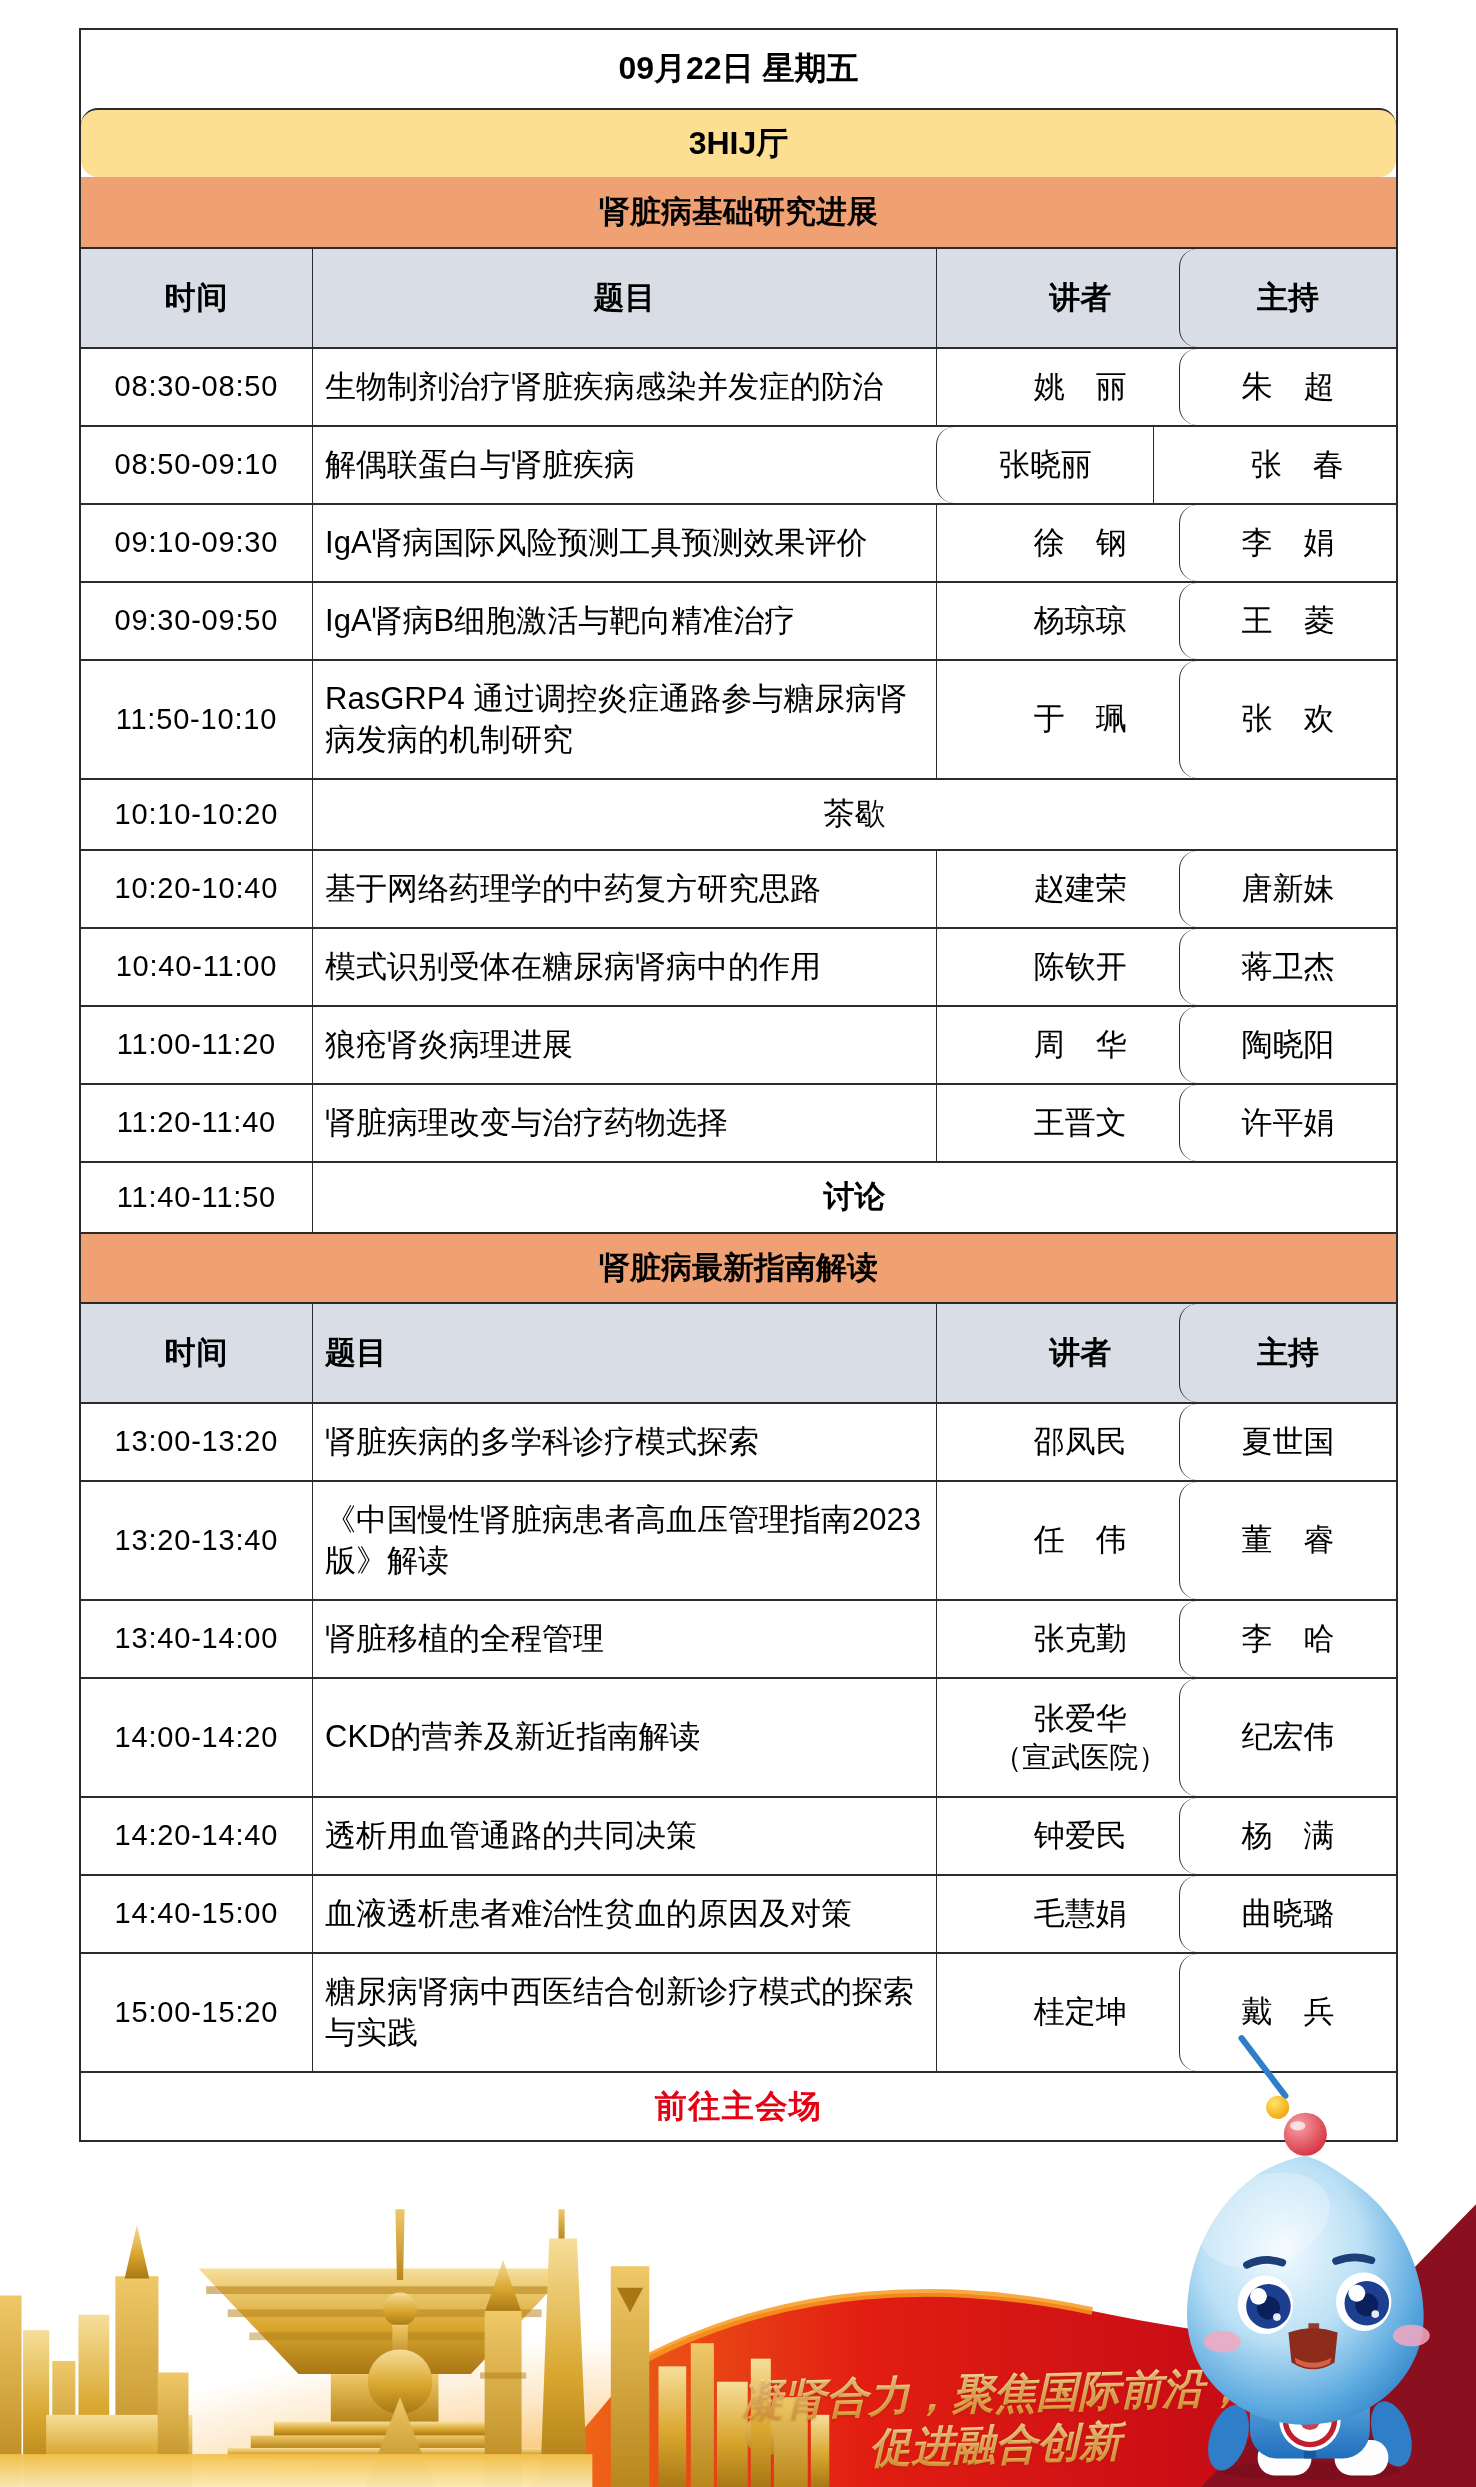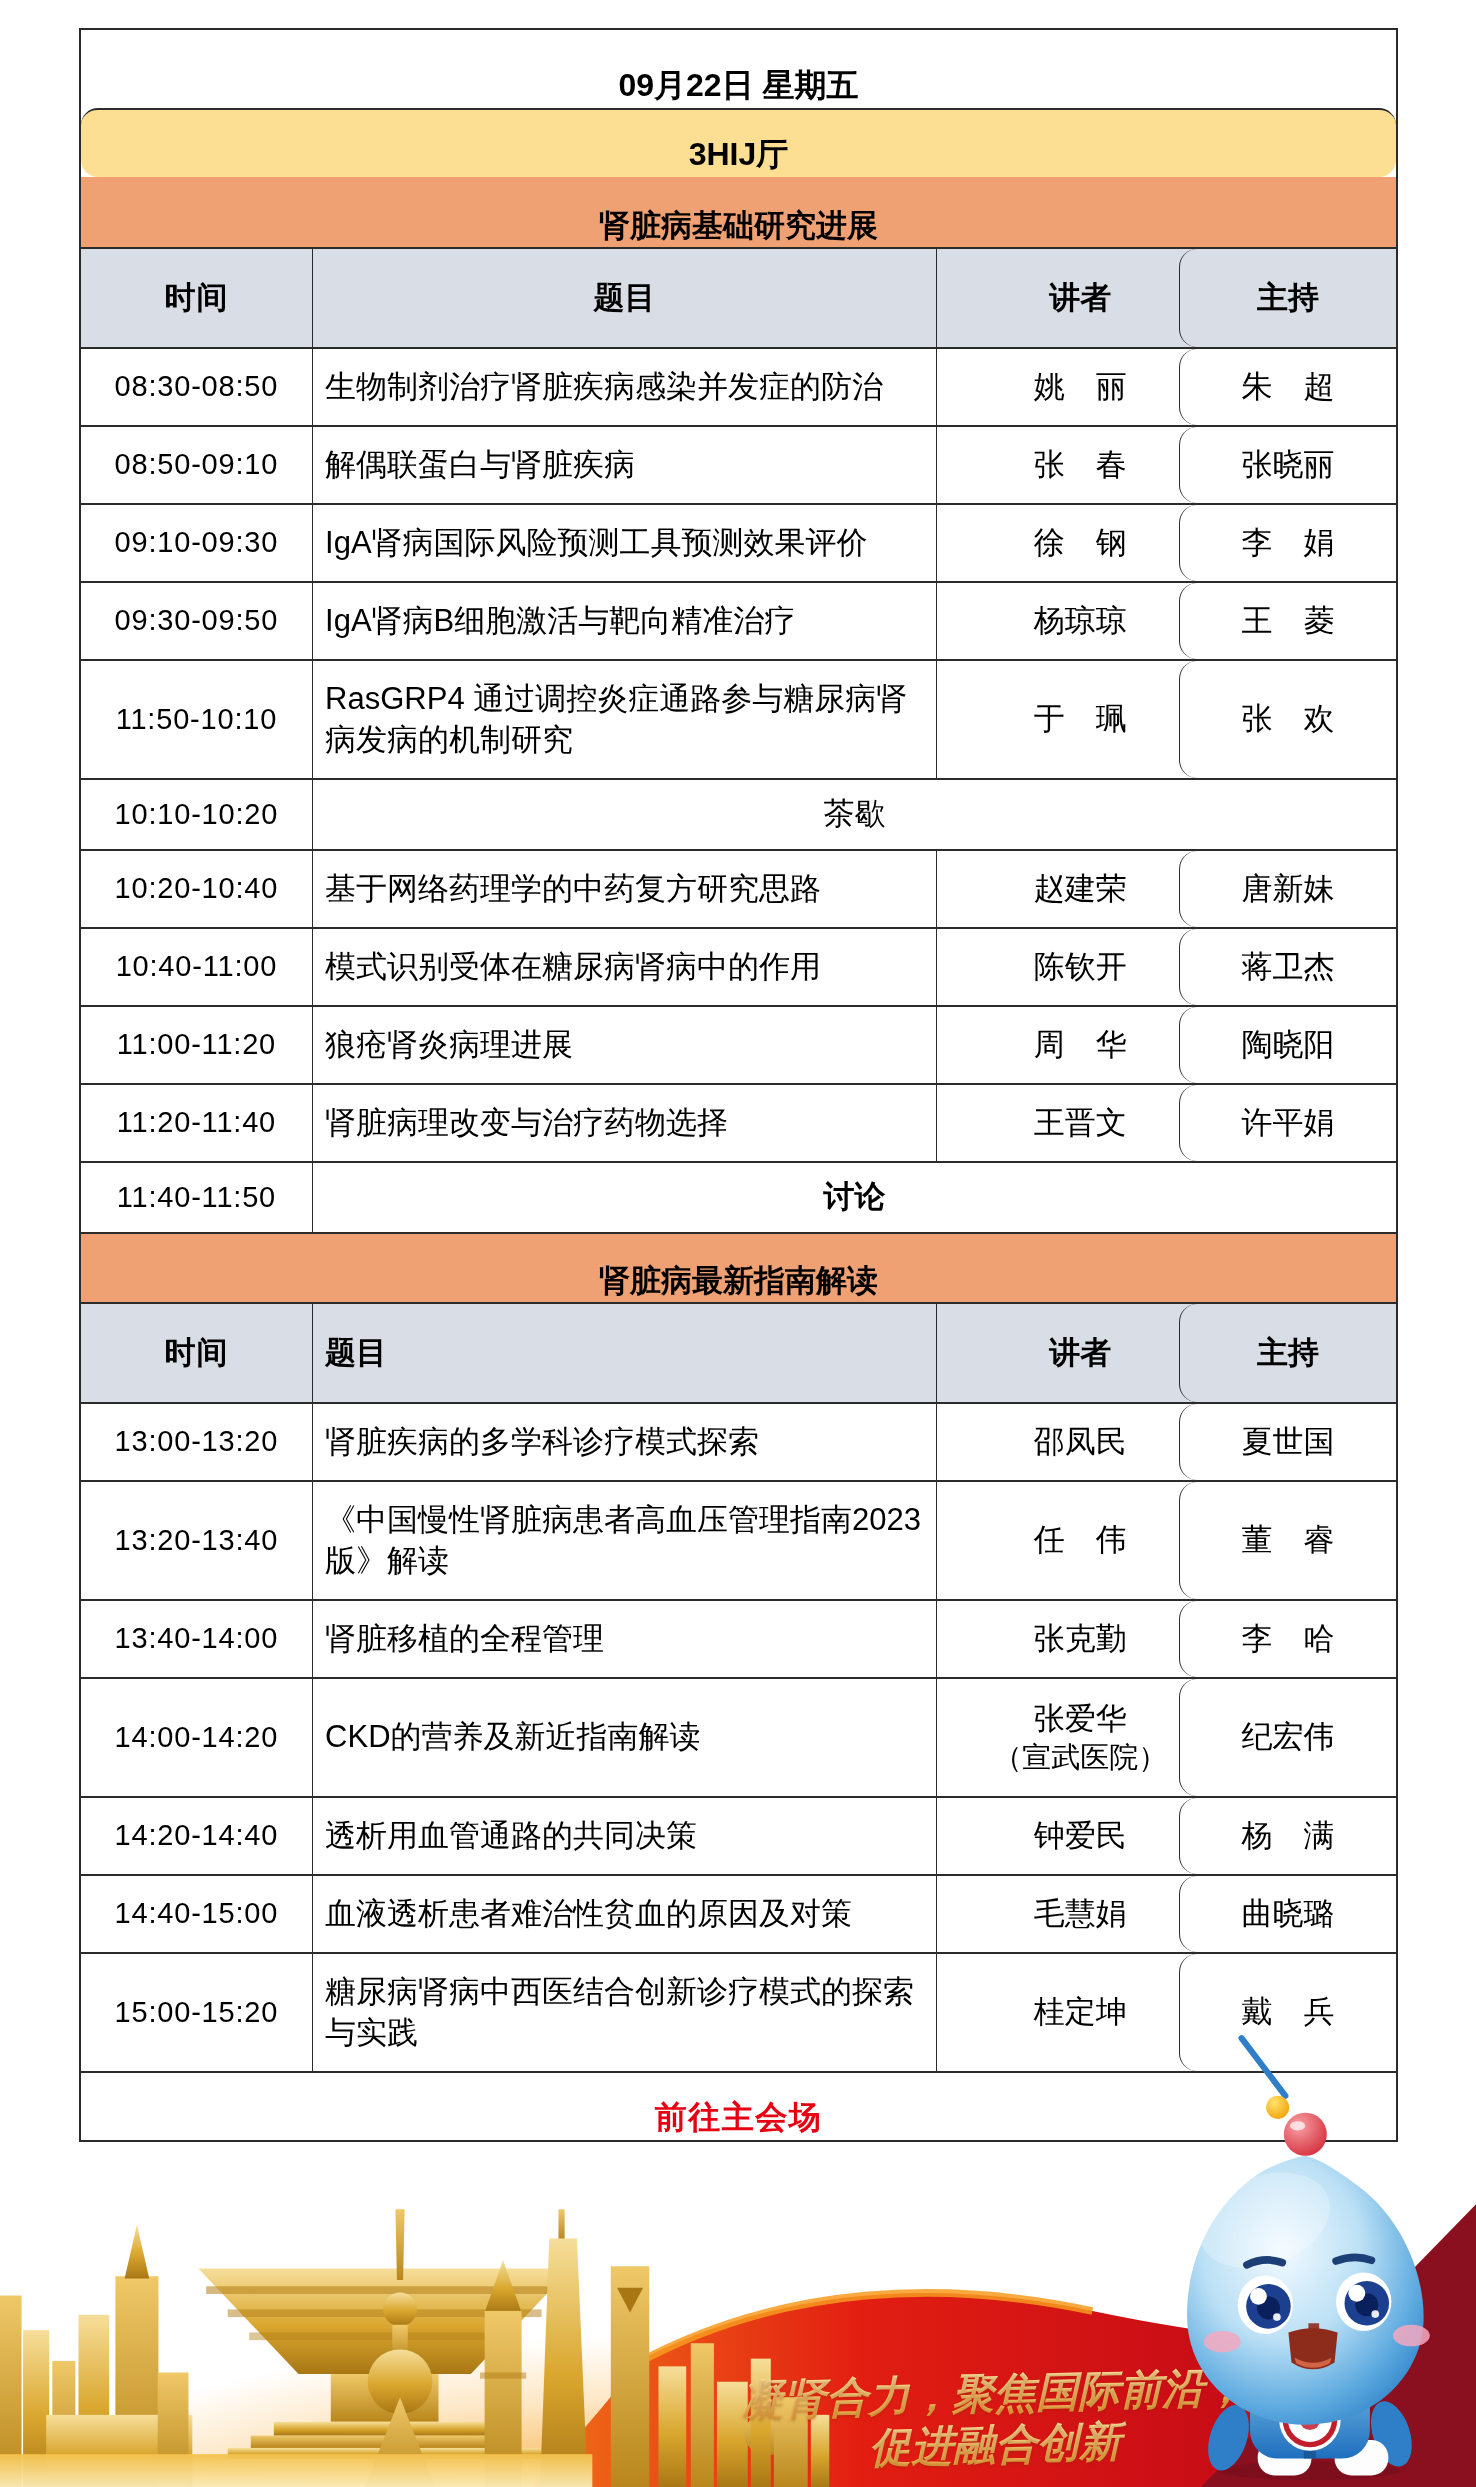--- a/index.html
+++ b/index.html
@@ -11,7 +11,7 @@
   .row:first-child{border-top:none;}
   .h-date{height:78px;} .h-hall{height:69px;} .h-sec{height:70px;} .h-head{height:100px;}
   .h-reg{height:78px;} .h-tall{height:119px;} .h-merge{height:71px;} .h-go{height:69px;}
-  .band{justify-content:center;align-items:flex-end;font-weight:bold;font-size:32px;}
+  .band{justify-content:center;align-items:center;font-weight:bold;font-size:32px;}
   .date-row{background:#ffffff;}
   .hall-row{background:#FCDF92;border-radius:17px;}
   .sec-row{background:#EFA173;font-size:31px;}

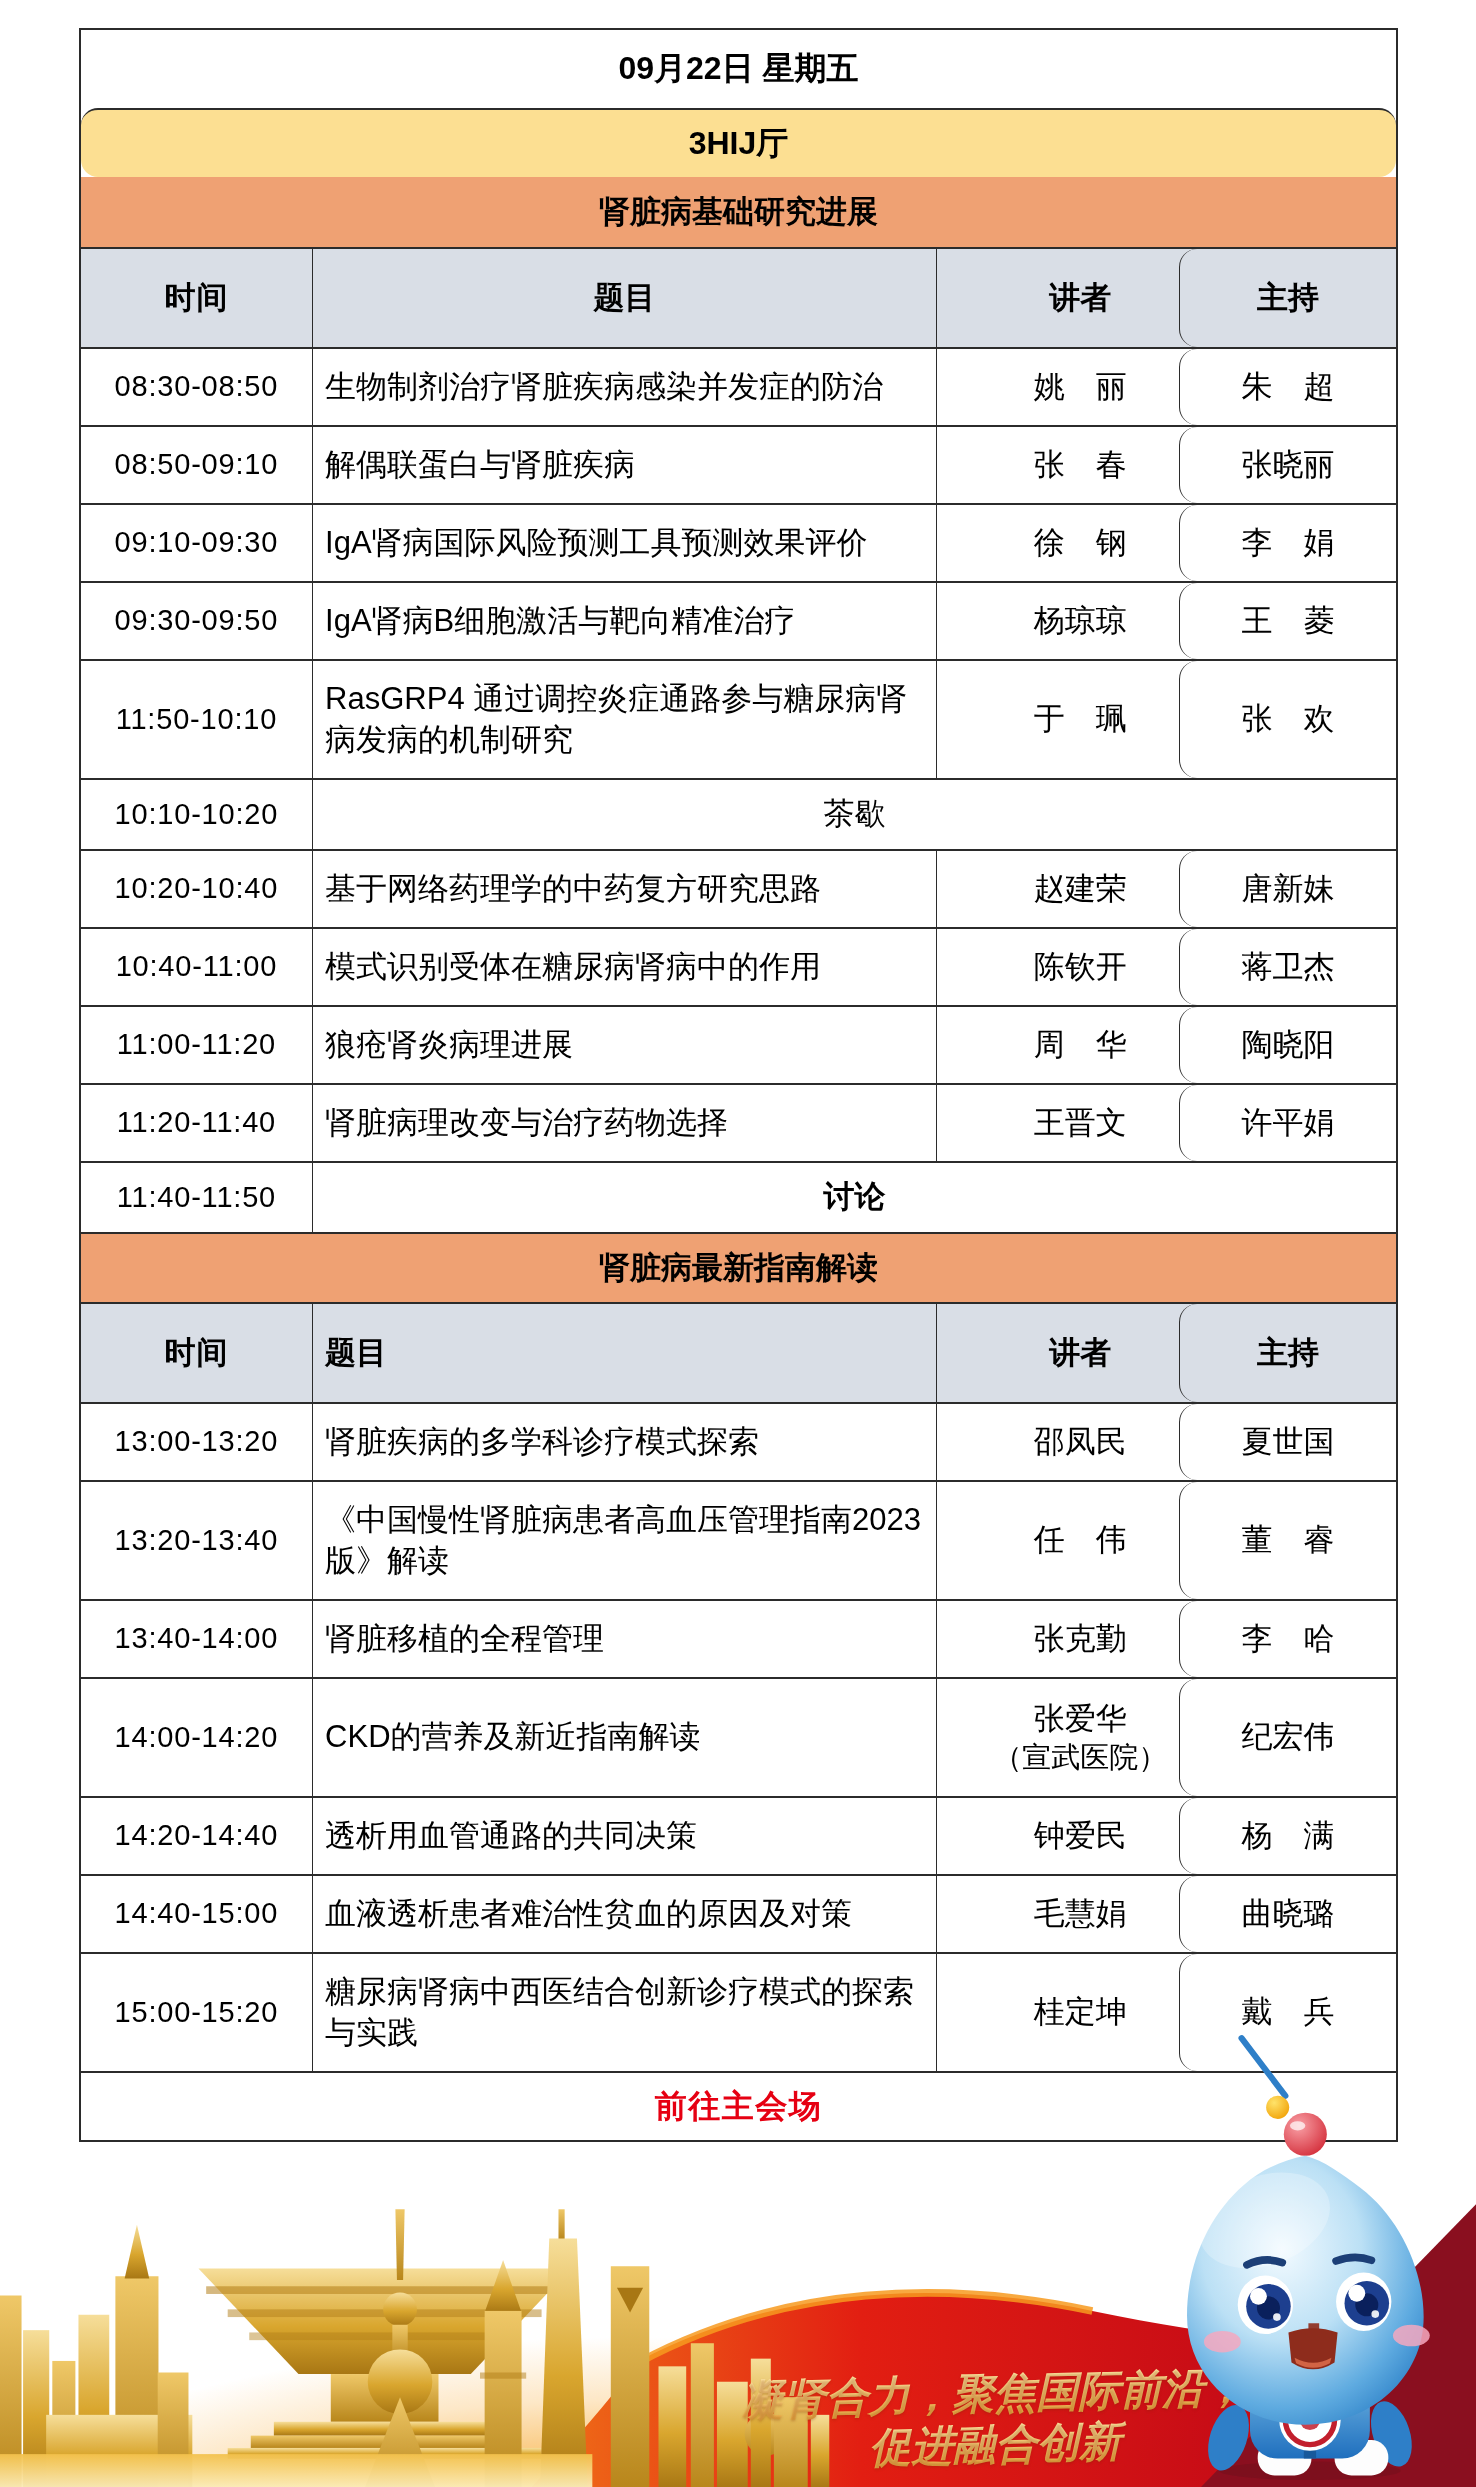--- a/index.html
+++ b/index.html
@@ -80,10 +80,10 @@
         <div class="row h-reg">
           <div class="c time">08:50-09:10</div>
           <div class="c title">解偶联蛋白与肾脏疾病</div>
+          <div class="c host">张晓丽</div>
           <div class="c sp">
             <div class="">张　春</div>
           </div>
-          <div class="c host">张晓丽</div>
         </div>
         <div class="row h-reg">
           <div class="c time">09:10-09:30</div>

